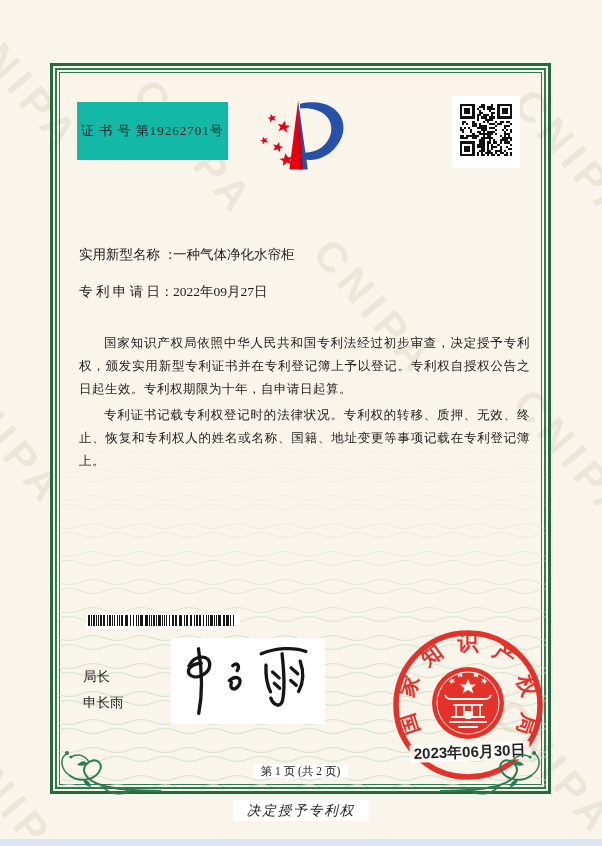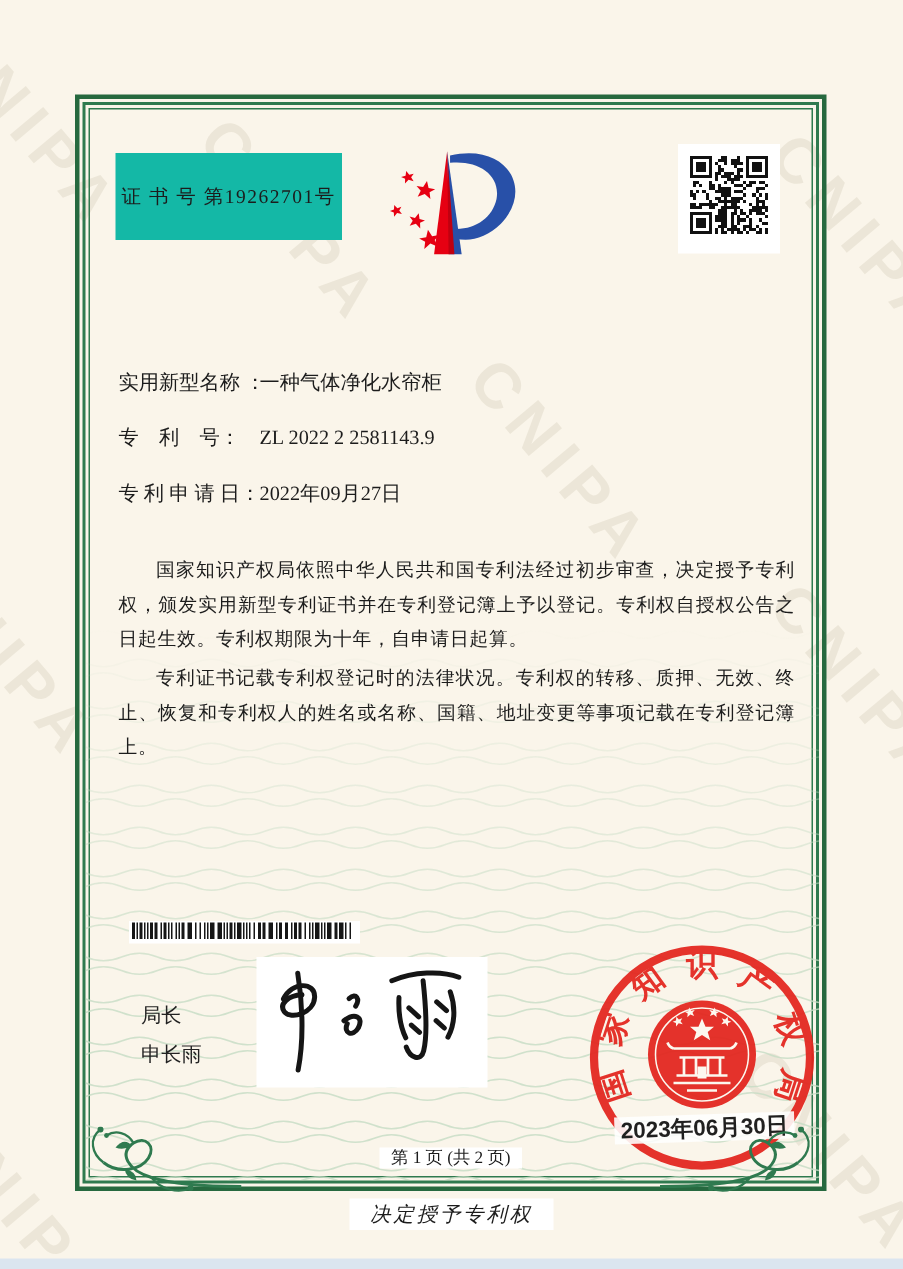--- a/index.html
+++ b/index.html
@@ -399,9 +399,6 @@
       <span class="field-label">实用新型名称 ：</span><span class="field-value">一种气体净化水帘柜</span>
     </div>
     <div class="field-row">
-      <span class="field-label">专　利　号：</span><span class="field-value">ZL 2022 2 2581143.9</span>
-    </div>
-    <div class="field-row">
       <span class="field-label">专 利 申 请 日：</span><span class="field-value">2022年09月27日</span>
     </div>
     <div class="field-row row-grant">

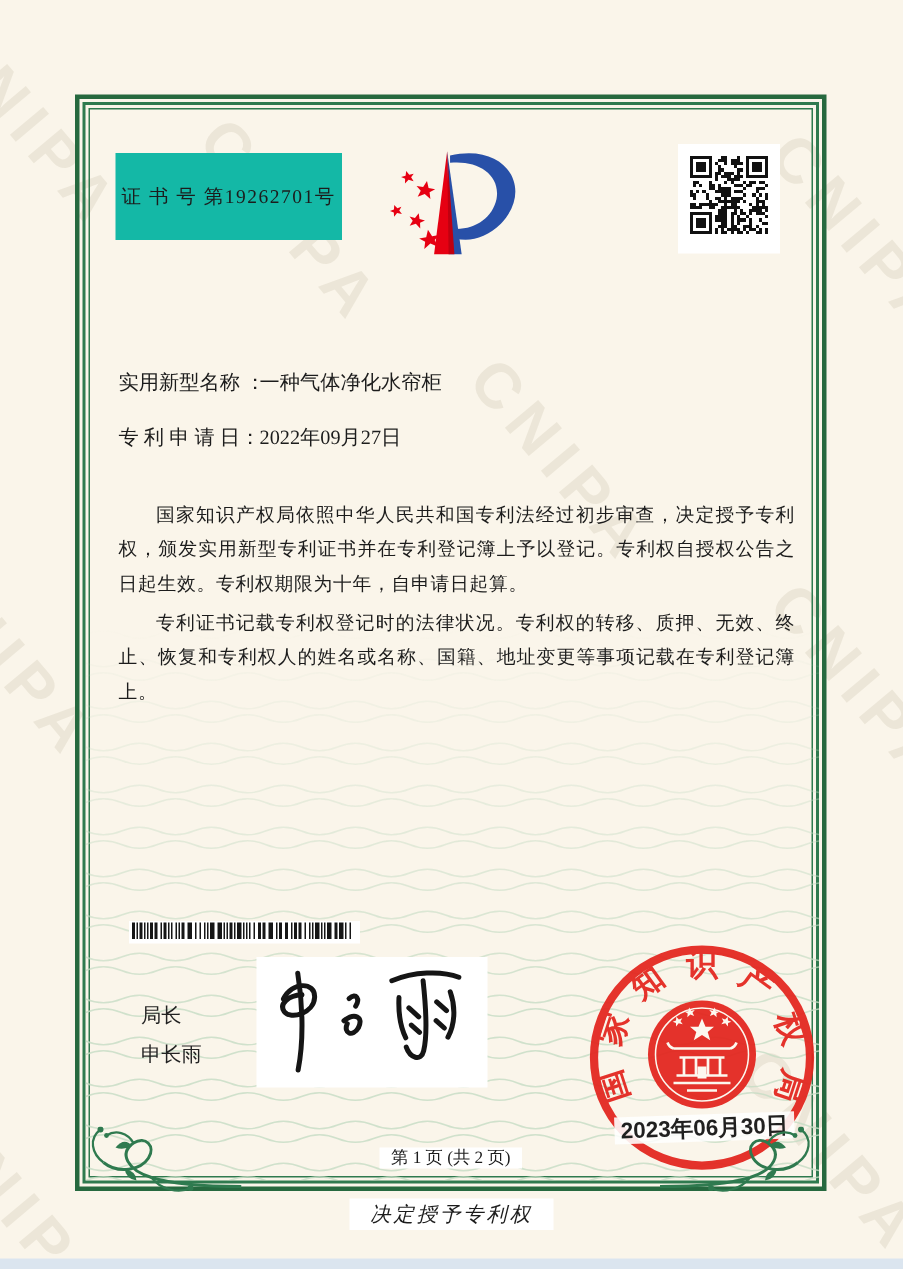--- a/index.html
+++ b/index.html
@@ -67,7 +67,7 @@
   .barcode s{display:inline-block;height:11px;}
   
   .sig-labels{
-    position:absolute;left:41px;top:598px;
+    position:absolute;left:30px;top:598px;
     font-family:"Liberation Sans","DejaVu Sans",sans-serif;
     font-size:13.5px;line-height:26px;color:#222;
   }

